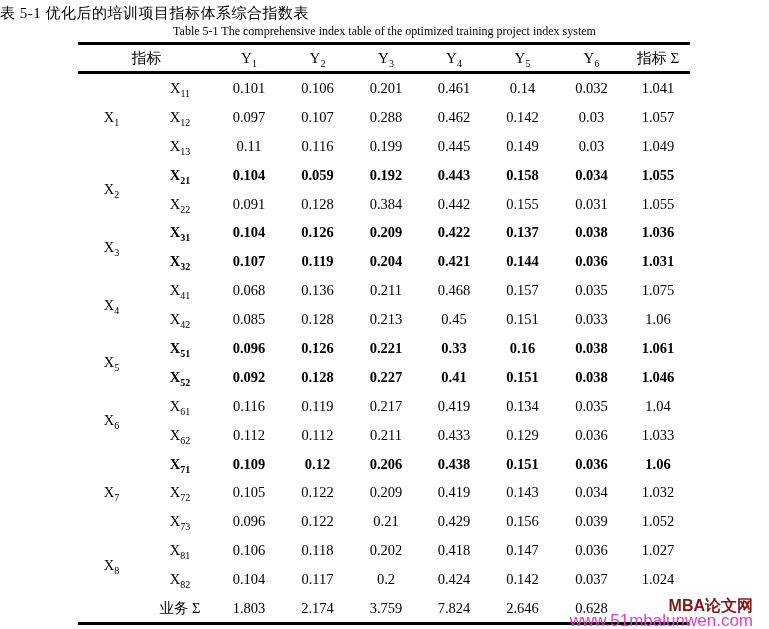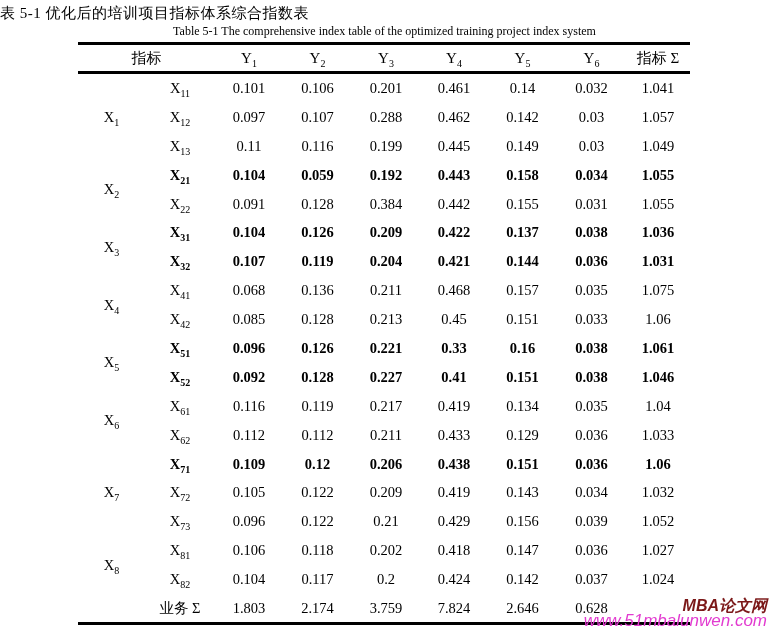--- a/index.html
+++ b/index.html
@@ -37,10 +37,9 @@
   tr.bold td.sub-cell, tr.bold td.value-cell{font-weight:bold;}
   td.group-cell{font-weight:normal;}
   .watermark{
-    position:absolute;right:2px;bottom:2px;
+    position:absolute;right:16px;bottom:2px;
     text-align:right;
     font-family:"Liberation Sans","DejaVu Sans",sans-serif;
-    font-style:italic;
   }
   .wm-brand{
     font-weight:bold;font-size:16px;line-height:17px;

